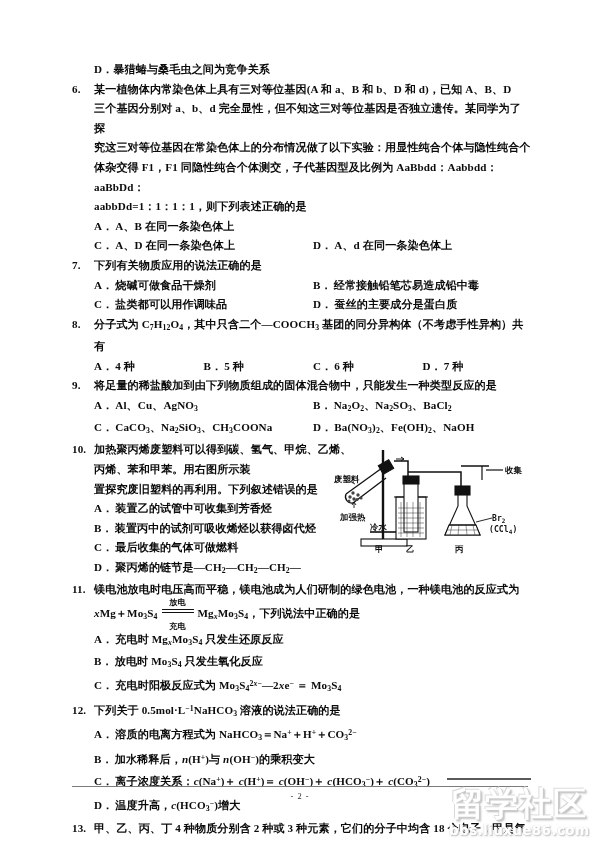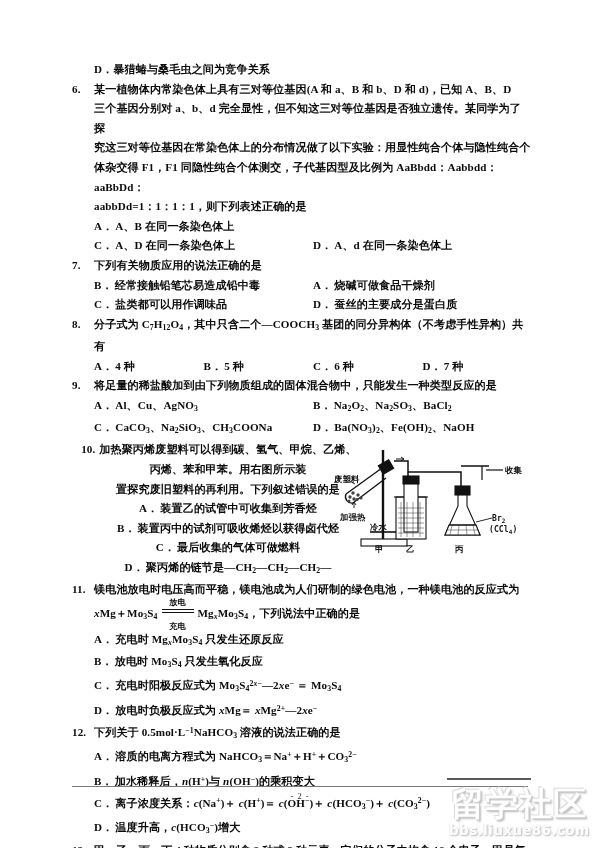--- a/index.html
+++ b/index.html
@@ -209,8 +209,8 @@
         <span class="num">7.</span><span>下列有关物质应用的说法正确的是</span>
       </div>
       <div class="optline">
+        <div class="opt"><span class="ltr">A．</span><span>烧碱可做食品干燥剂</span></div>
         <div class="opt"><span class="ltr">B．</span><span>经常接触铅笔芯易造成铅中毒</span></div>
-        <div class="opt"><span class="ltr">A．</span><span>烧碱可做食品干燥剂</span></div>
       </div>
       <div class="optline">
         <div class="opt"><span class="ltr">C．</span><span>盐类都可以用作调味品</span></div>

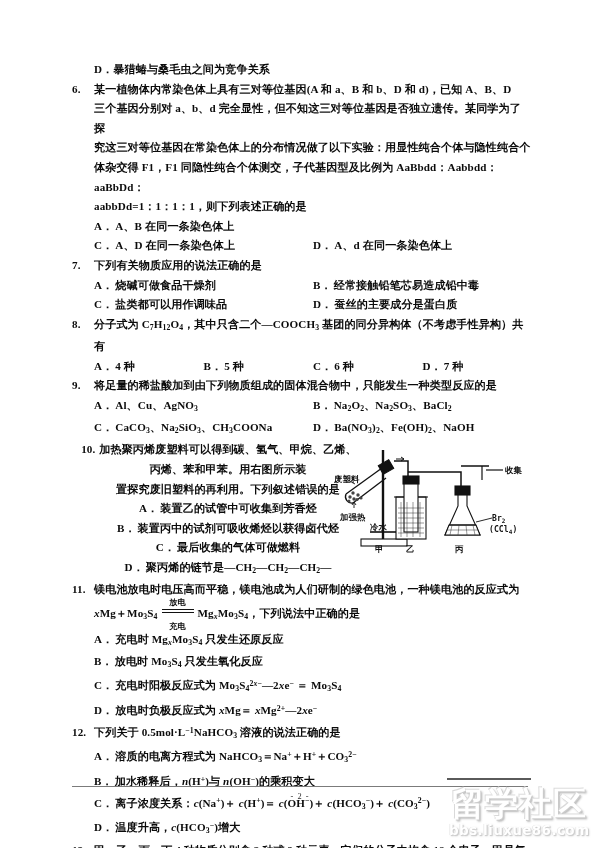--- a/index.html
+++ b/index.html
@@ -66,7 +66,7 @@
   .toprow { padding-left: 22px; }
 
   
-  .q10wrap { position: relative; text-align: center; }
+  .q10wrap { position: relative; }
   .q10text { width: 290px; }
   .figure {
     position: absolute;

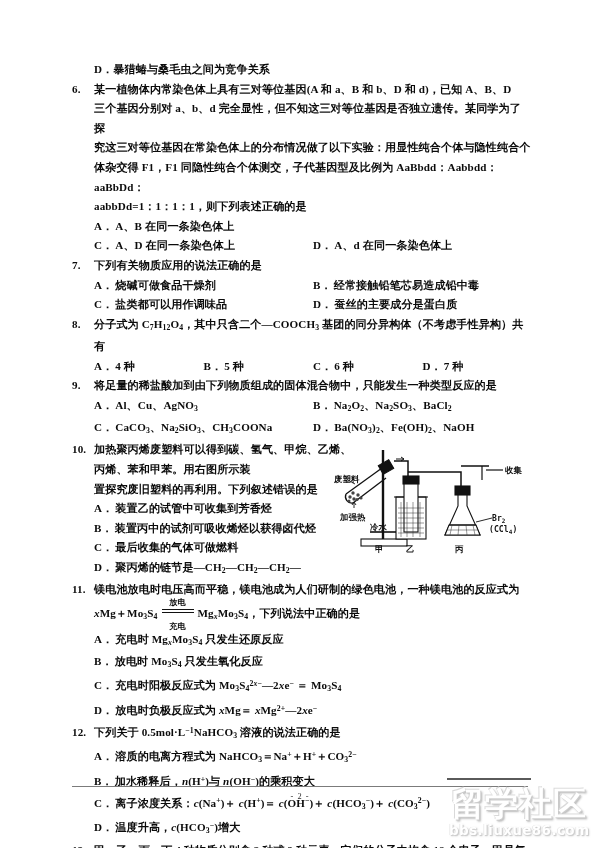--- a/index.html
+++ b/index.html
@@ -373,9 +373,6 @@
       <div class="optline">
         <div class="opt full"><span class="ltr">C．</span><span>充电时阳极反应式为 Mo<sub>3</sub>S<sub>4</sub><sup>2<i>x</i>−</sup>—2<i>x</i>e<sup>−</sup> ＝ Mo<sub>3</sub>S<sub>4</sub></span></div>
       </div>
-      <div class="optline">
-        <div class="opt full"><span class="ltr">D．</span><span>放电时负极反应式为 <i>x</i>Mg＝ <i>x</i>Mg<sup>2+</sup>—2<i>x</i>e<sup>−</sup></span></div>
-      </div>
     </div>
 
     <div class="q">

